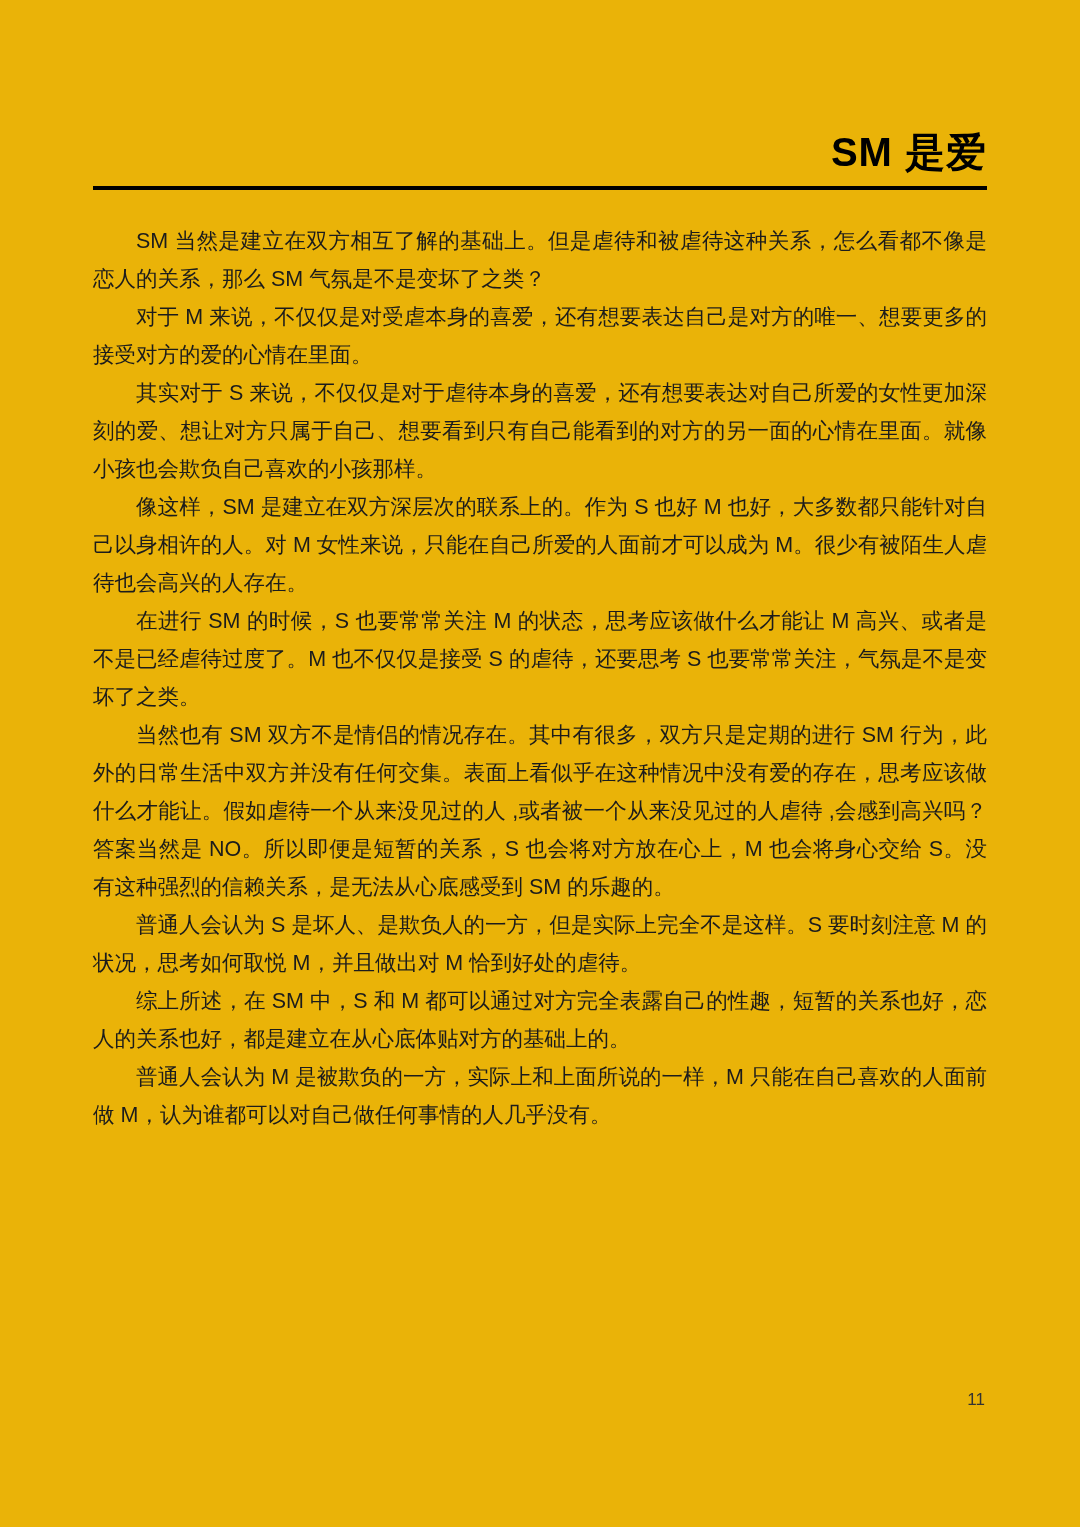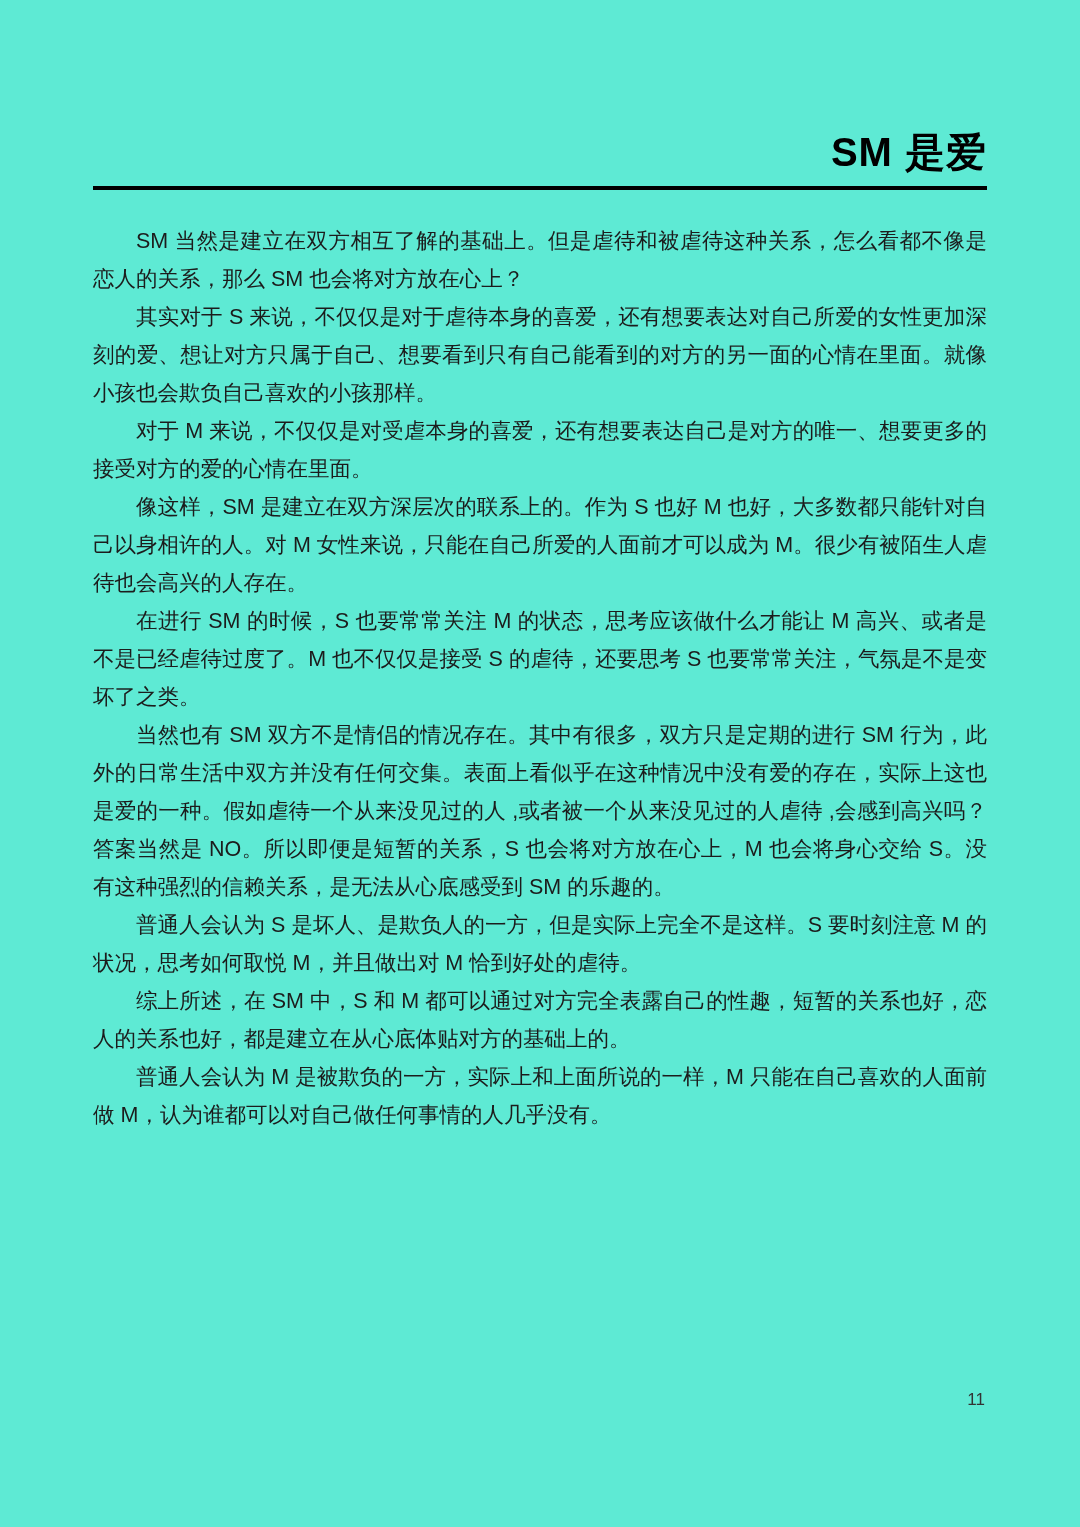--- a/index.html
+++ b/index.html
@@ -11,7 +11,7 @@
     position: relative;
     width: 1080px;
     height: 1527px;
-    background: #5eead4;
+    background: #eab308;
     overflow: hidden;
     font-family: "Liberation Sans", "DejaVu Sans", sans-serif;
     color: #1c1c1c;

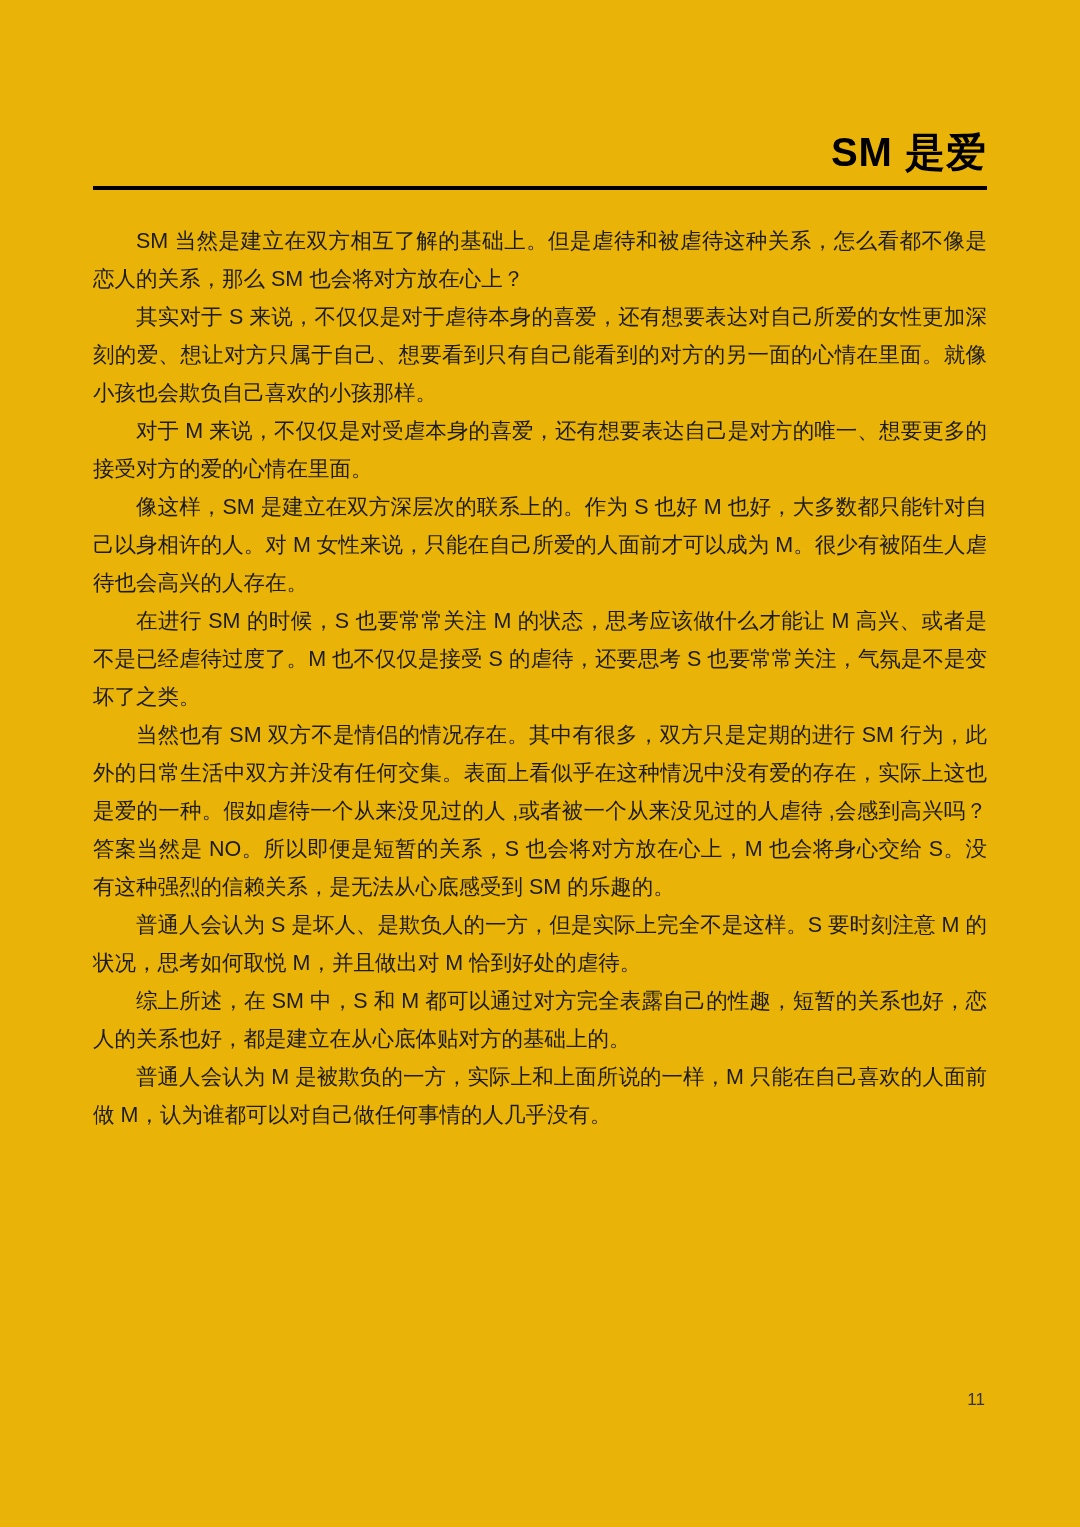--- a/index.html
+++ b/index.html
@@ -71,7 +71,7 @@
     </header>
 
     <main class="doc-body">
-      <p>SM 当然是建立在双方相互了解的基础上。但是虐待和被虐待这种关系，怎么看都不像是恋人的关系，那么 SM 也会将对方放在心上？</p>
+      <p>SM 当然是建立在双方相互了解的基础上。但是虐待和被虐待这种关系，怎么看都不像是恋人的关系，那么 SM 气氛是不是变坏了之类？</p>
       <p>其实对于 S 来说，不仅仅是对于虐待本身的喜爱，还有想要表达对自己所爱的女性更加深刻的爱、想让对方只属于自己、想要看到只有自己能看到的对方的另一面的心情在里面。就像小孩也会欺负自己喜欢的小孩那样。</p>
       <p>对于 M 来说，不仅仅是对受虐本身的喜爱，还有想要表达自己是对方的唯一、想要更多的接受对方的爱的心情在里面。</p>
       <p>像这样，SM 是建立在双方深层次的联系上的。作为 S 也好 M 也好，大多数都只能针对自己以身相许的人。对 M 女性来说，只能在自己所爱的人面前才可以成为 M。很少有被陌生人虐待也会高兴的人存在。</p>

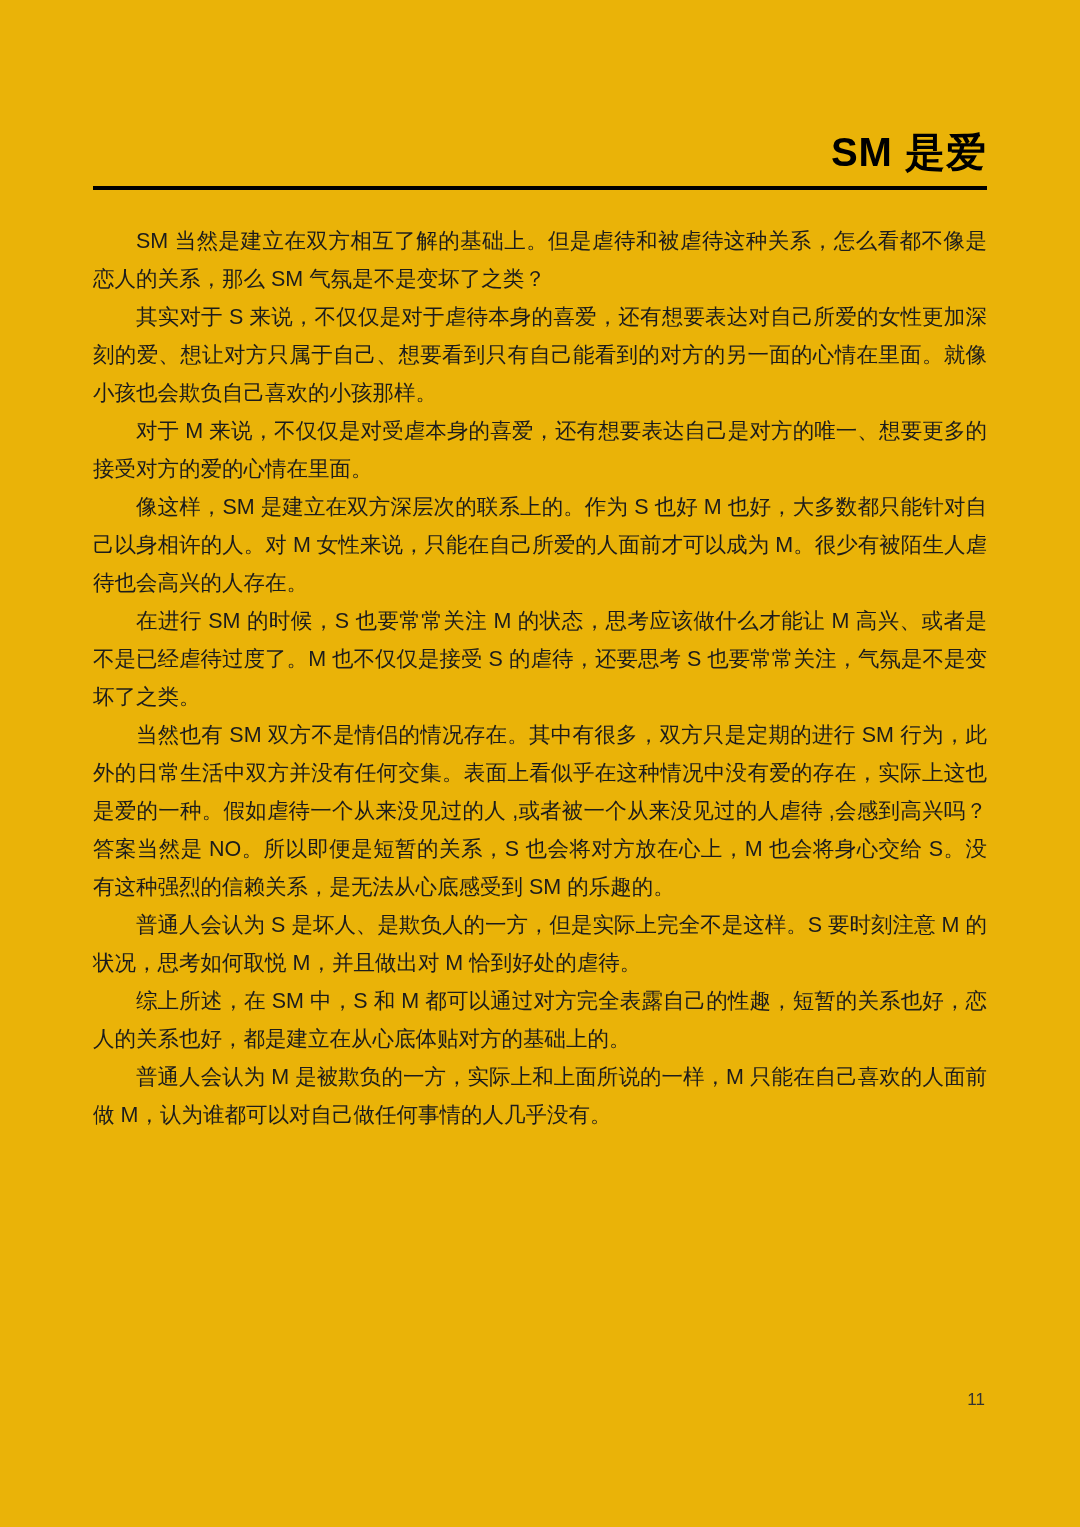--- a/index.html
+++ b/index.html
@@ -72,8 +72,8 @@
 
     <main class="doc-body">
       <p>SM 当然是建立在双方相互了解的基础上。但是虐待和被虐待这种关系，怎么看都不像是恋人的关系，那么 SM 气氛是不是变坏了之类？</p>
+      <p>对于 M 来说，不仅仅是对受虐本身的喜爱，还有想要表达自己是对方的唯一、想要更多的接受对方的爱的心情在里面。</p>
       <p>其实对于 S 来说，不仅仅是对于虐待本身的喜爱，还有想要表达对自己所爱的女性更加深刻的爱、想让对方只属于自己、想要看到只有自己能看到的对方的另一面的心情在里面。就像小孩也会欺负自己喜欢的小孩那样。</p>
-      <p>对于 M 来说，不仅仅是对受虐本身的喜爱，还有想要表达自己是对方的唯一、想要更多的接受对方的爱的心情在里面。</p>
       <p>像这样，SM 是建立在双方深层次的联系上的。作为 S 也好 M 也好，大多数都只能针对自己以身相许的人。对 M 女性来说，只能在自己所爱的人面前才可以成为 M。很少有被陌生人虐待也会高兴的人存在。</p>
       <p>在进行 SM 的时候，S 也要常常关注 M 的状态，思考应该做什么才能让 M 高兴、或者是不是已经虐待过度了。M 也不仅仅是接受 S 的虐待，还要思考 S 也要常常关注，气氛是不是变坏了之类。</p>
       <p>当然也有 SM 双方不是情侣的情况存在。其中有很多，双方只是定期的进行 SM 行为，此外的日常生活中双方并没有任何交集。表面上看似乎在这种情况中没有爱的存在，实际上这也是爱的一种。假如虐待一个从来没见过的人 ,或者被一个从来没见过的人虐待 ,会感到高兴吗？答案当然是 NO。所以即便是短暂的关系，S 也会将对方放在心上，M 也会将身心交给 S。没有这种强烈的信赖关系，是无法从心底感受到 SM 的乐趣的。</p>

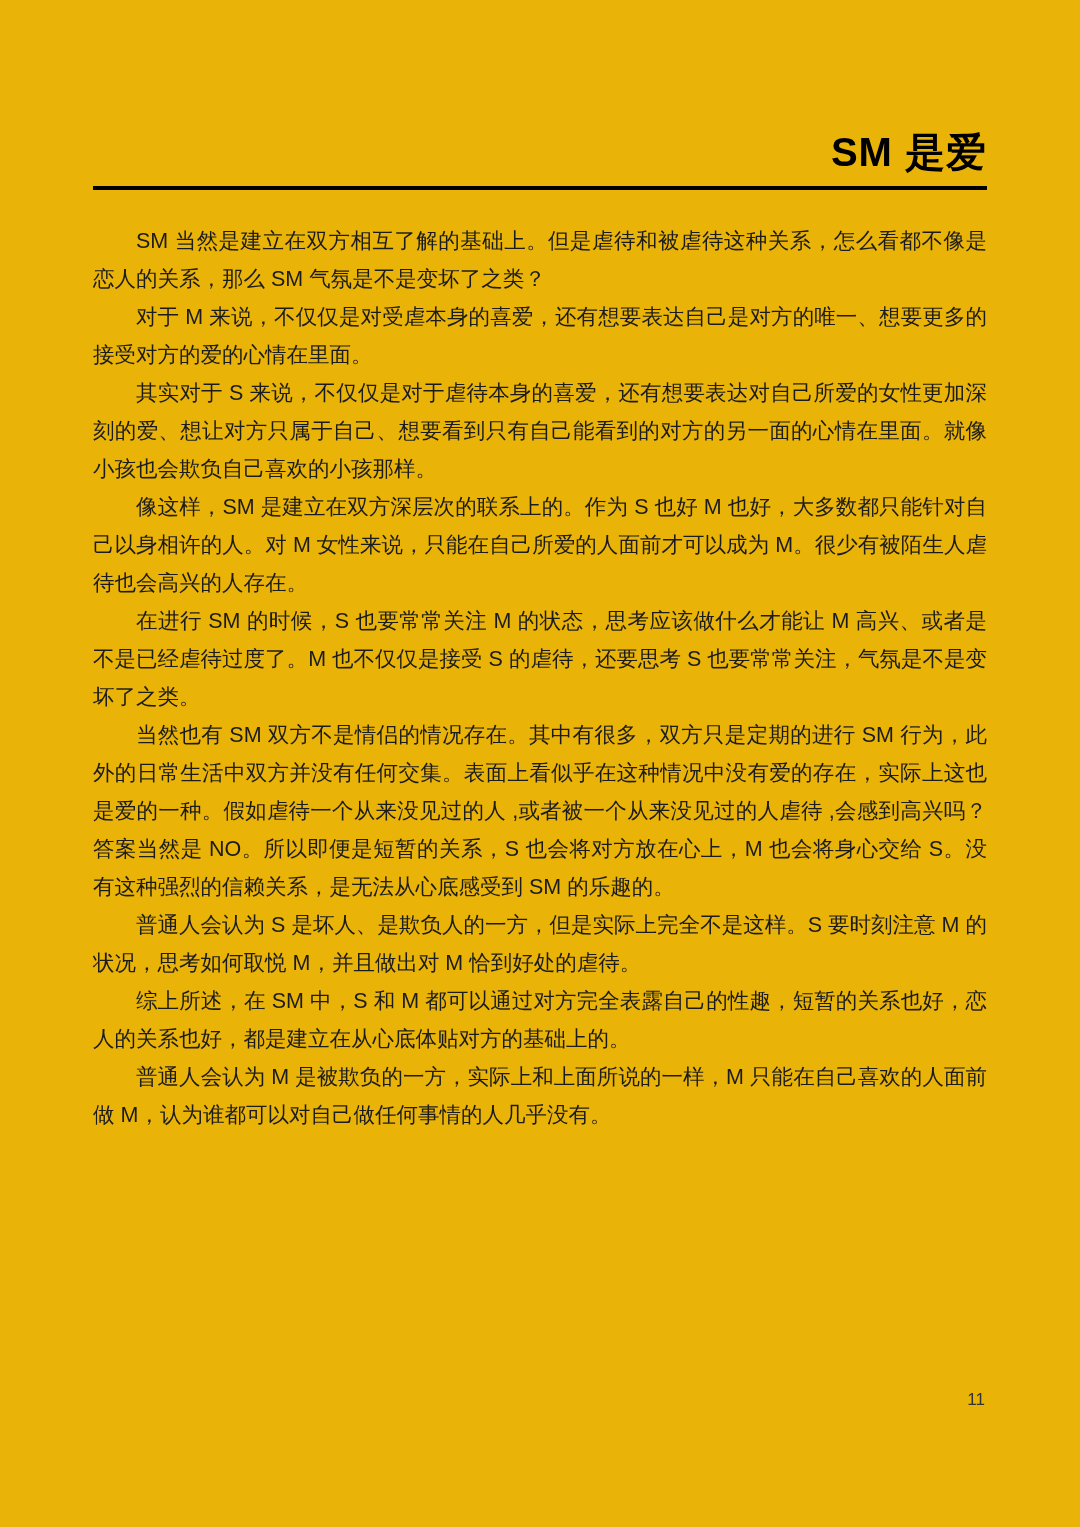--- a/index.html
+++ b/index.html
@@ -76,7 +76,7 @@
       <p>其实对于 S 来说，不仅仅是对于虐待本身的喜爱，还有想要表达对自己所爱的女性更加深刻的爱、想让对方只属于自己、想要看到只有自己能看到的对方的另一面的心情在里面。就像小孩也会欺负自己喜欢的小孩那样。</p>
       <p>像这样，SM 是建立在双方深层次的联系上的。作为 S 也好 M 也好，大多数都只能针对自己以身相许的人。对 M 女性来说，只能在自己所爱的人面前才可以成为 M。很少有被陌生人虐待也会高兴的人存在。</p>
       <p>在进行 SM 的时候，S 也要常常关注 M 的状态，思考应该做什么才能让 M 高兴、或者是不是已经虐待过度了。M 也不仅仅是接受 S 的虐待，还要思考 S 也要常常关注，气氛是不是变坏了之类。</p>
-      <p>当然也有 SM 双方不是情侣的情况存在。其中有很多，双方只是定期的进行 SM 行为，此外的日常生活中双方并没有任何交集。表面上看似乎在这种情况中没有爱的存在，实际上这也是爱的一种。假如虐待一个从来没见过的人 ,或者被一个从来没见过的人虐待 ,会感到高兴吗？答案当然是 NO。所以即便是短暂的关系，S 也会将对方放在心上，M 也会将身心交给 S。没有这种强烈的信赖关系，是无法从心底感受到 SM 的乐趣的。</p>
+      <p>当然也有 SM 双方不是情侣的情况存在。其中有很多，双方只是定期的进行 SM 行为，此外的日常生活中双方并没有任何交集。表面上看似乎在这种情况中没有爱的存在，思考应该做什么才能让。假如虐待一个从来没见过的人 ,或者被一个从来没见过的人虐待 ,会感到高兴吗？答案当然是 NO。所以即便是短暂的关系，S 也会将对方放在心上，M 也会将身心交给 S。没有这种强烈的信赖关系，是无法从心底感受到 SM 的乐趣的。</p>
       <p>普通人会认为 S 是坏人、是欺负人的一方，但是实际上完全不是这样。S 要时刻注意 M 的状况，思考如何取悦 M，并且做出对 M 恰到好处的虐待。</p>
       <p>综上所述，在 SM 中，S 和 M 都可以通过对方完全表露自己的性趣，短暂的关系也好，恋人的关系也好，都是建立在从心底体贴对方的基础上的。</p>
       <p>普通人会认为 M 是被欺负的一方，实际上和上面所说的一样，M 只能在自己喜欢的人面前做 M，认为谁都可以对自己做任何事情的人几乎没有。</p>

